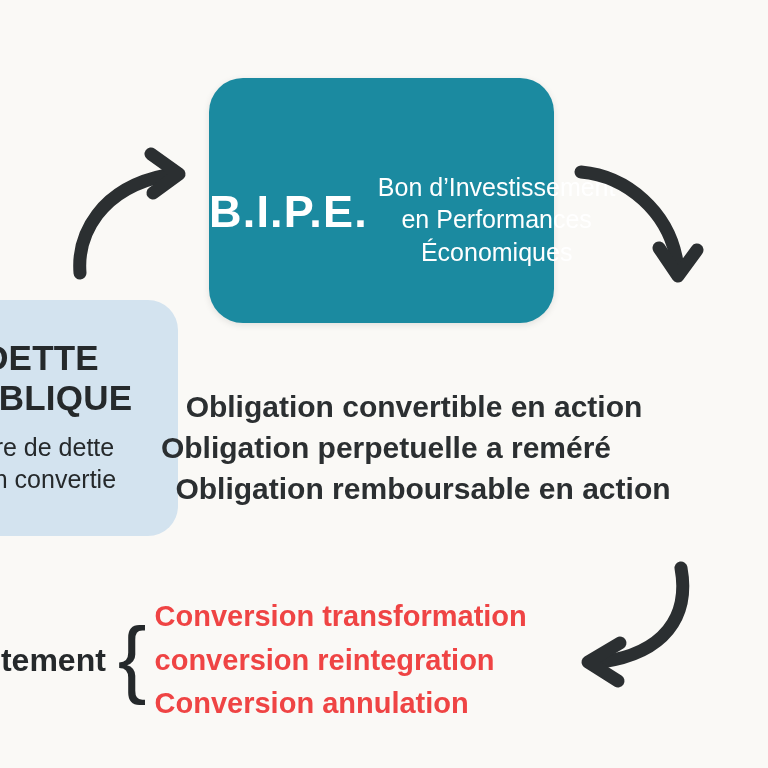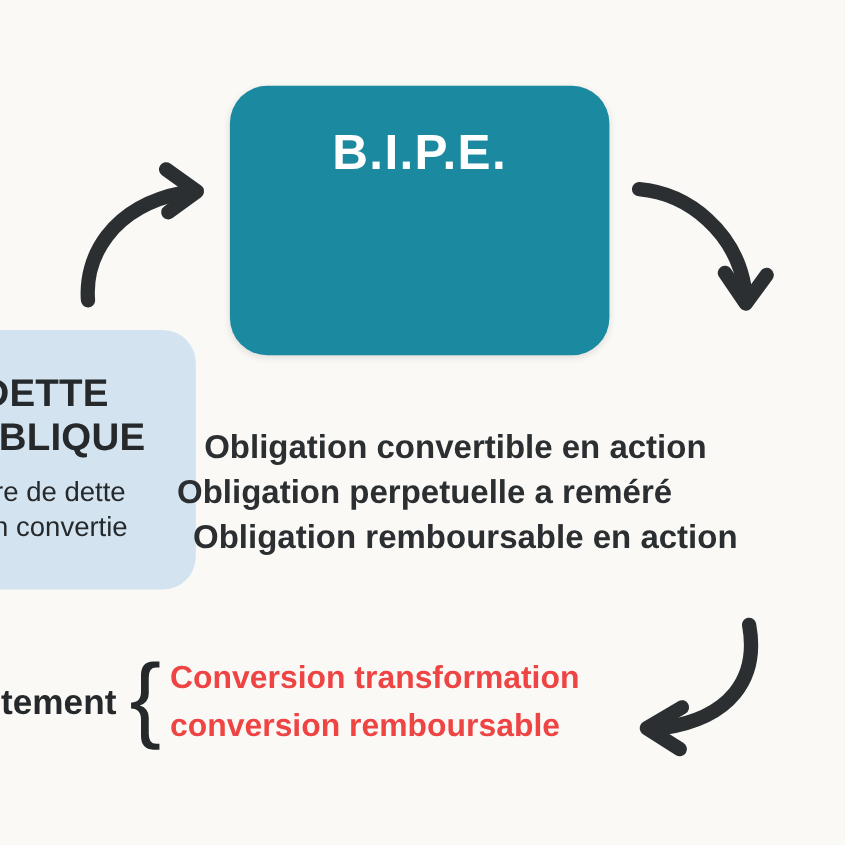--- a/index.html
+++ b/index.html
@@ -33,7 +33,7 @@
     border-radius: 34px;
     box-sizing: border-box;
     display: flex;
-    flex-direction: column;
+    flex-direction: row;
     align-items: center;
     justify-content: flex-start;
     padding-top: 38px;

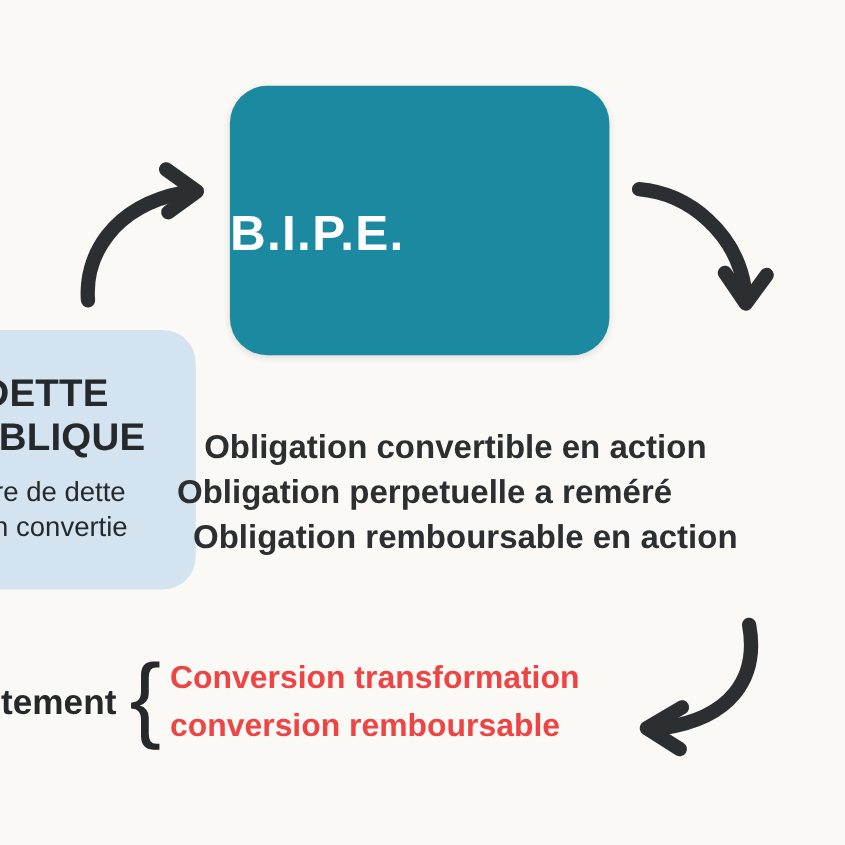--- a/index.html
+++ b/index.html
@@ -160,6 +160,11 @@
 
   <div class="bipe-card">
     <div class="bipe-title">B.I.P.E.</div>
+    <div class="bipe-sub">
+      <div>Bon d’Investissement</div>
+      <div>en Performances</div>
+      <div>Économiques</div>
+    </div>
   </div>
 
   <div class="dette-card">

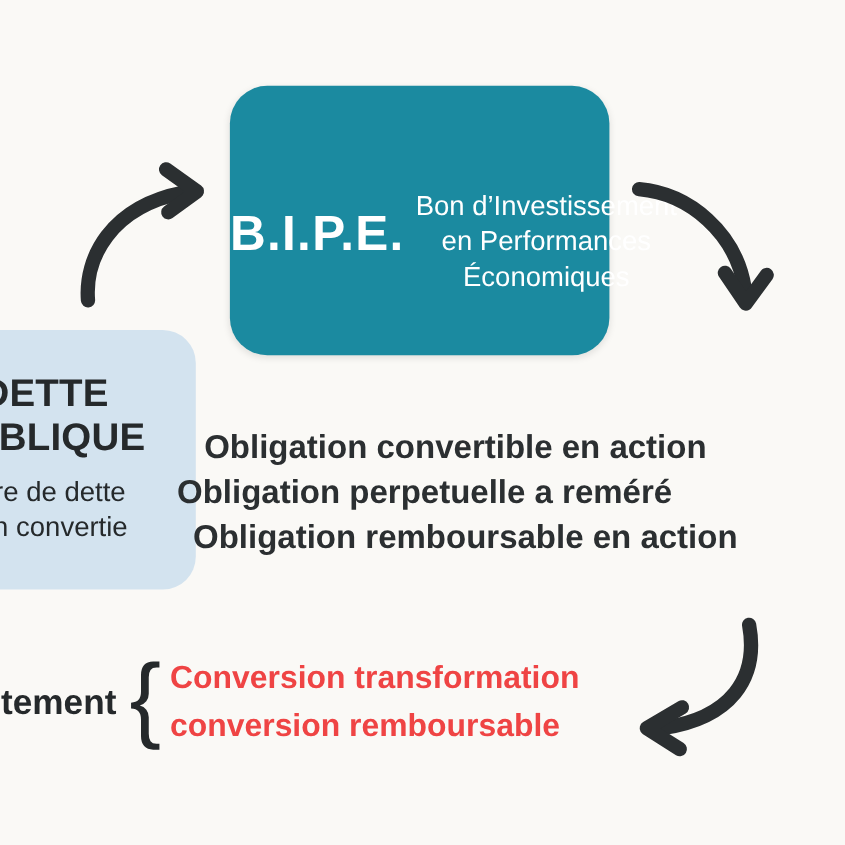--- a/index.html
+++ b/index.html
@@ -189,7 +189,7 @@
     <div class="brace">{</div>
     <div class="conversion-list">
       <div>Conversion  transformation</div>
-      <div>conversion remboursable</div>
+      <div>conversion reintegration</div>
     </div>
   </div>
 

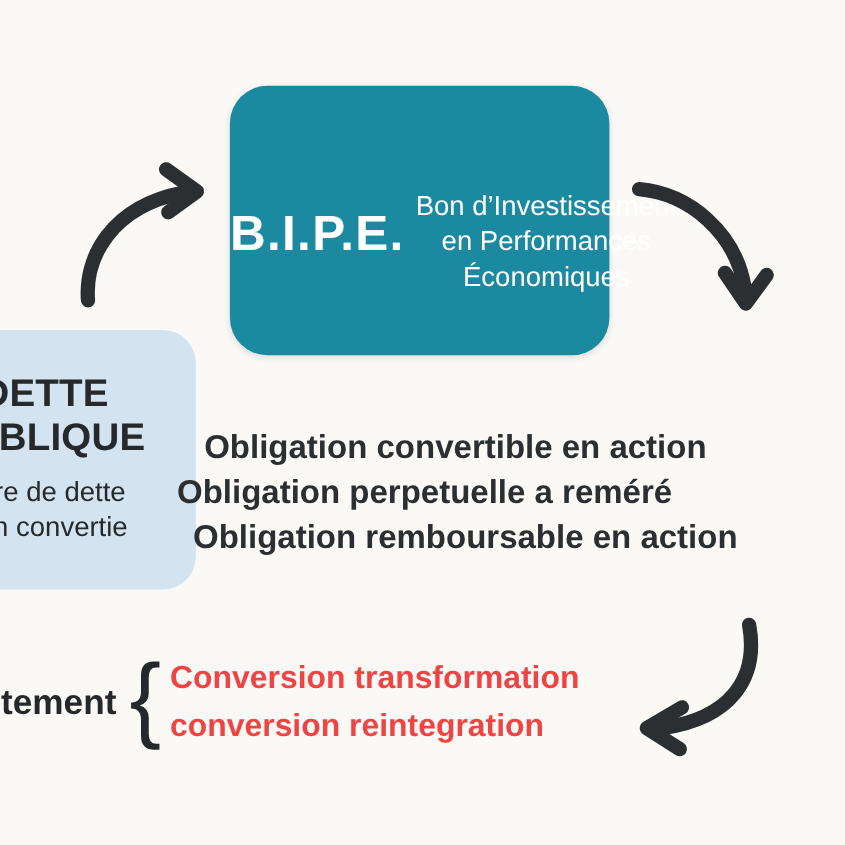--- a/index.html
+++ b/index.html
@@ -190,6 +190,7 @@
     <div class="conversion-list">
       <div>Conversion  transformation</div>
       <div>conversion reintegration</div>
+      <div>Conversion  annulation</div>
     </div>
   </div>
 

